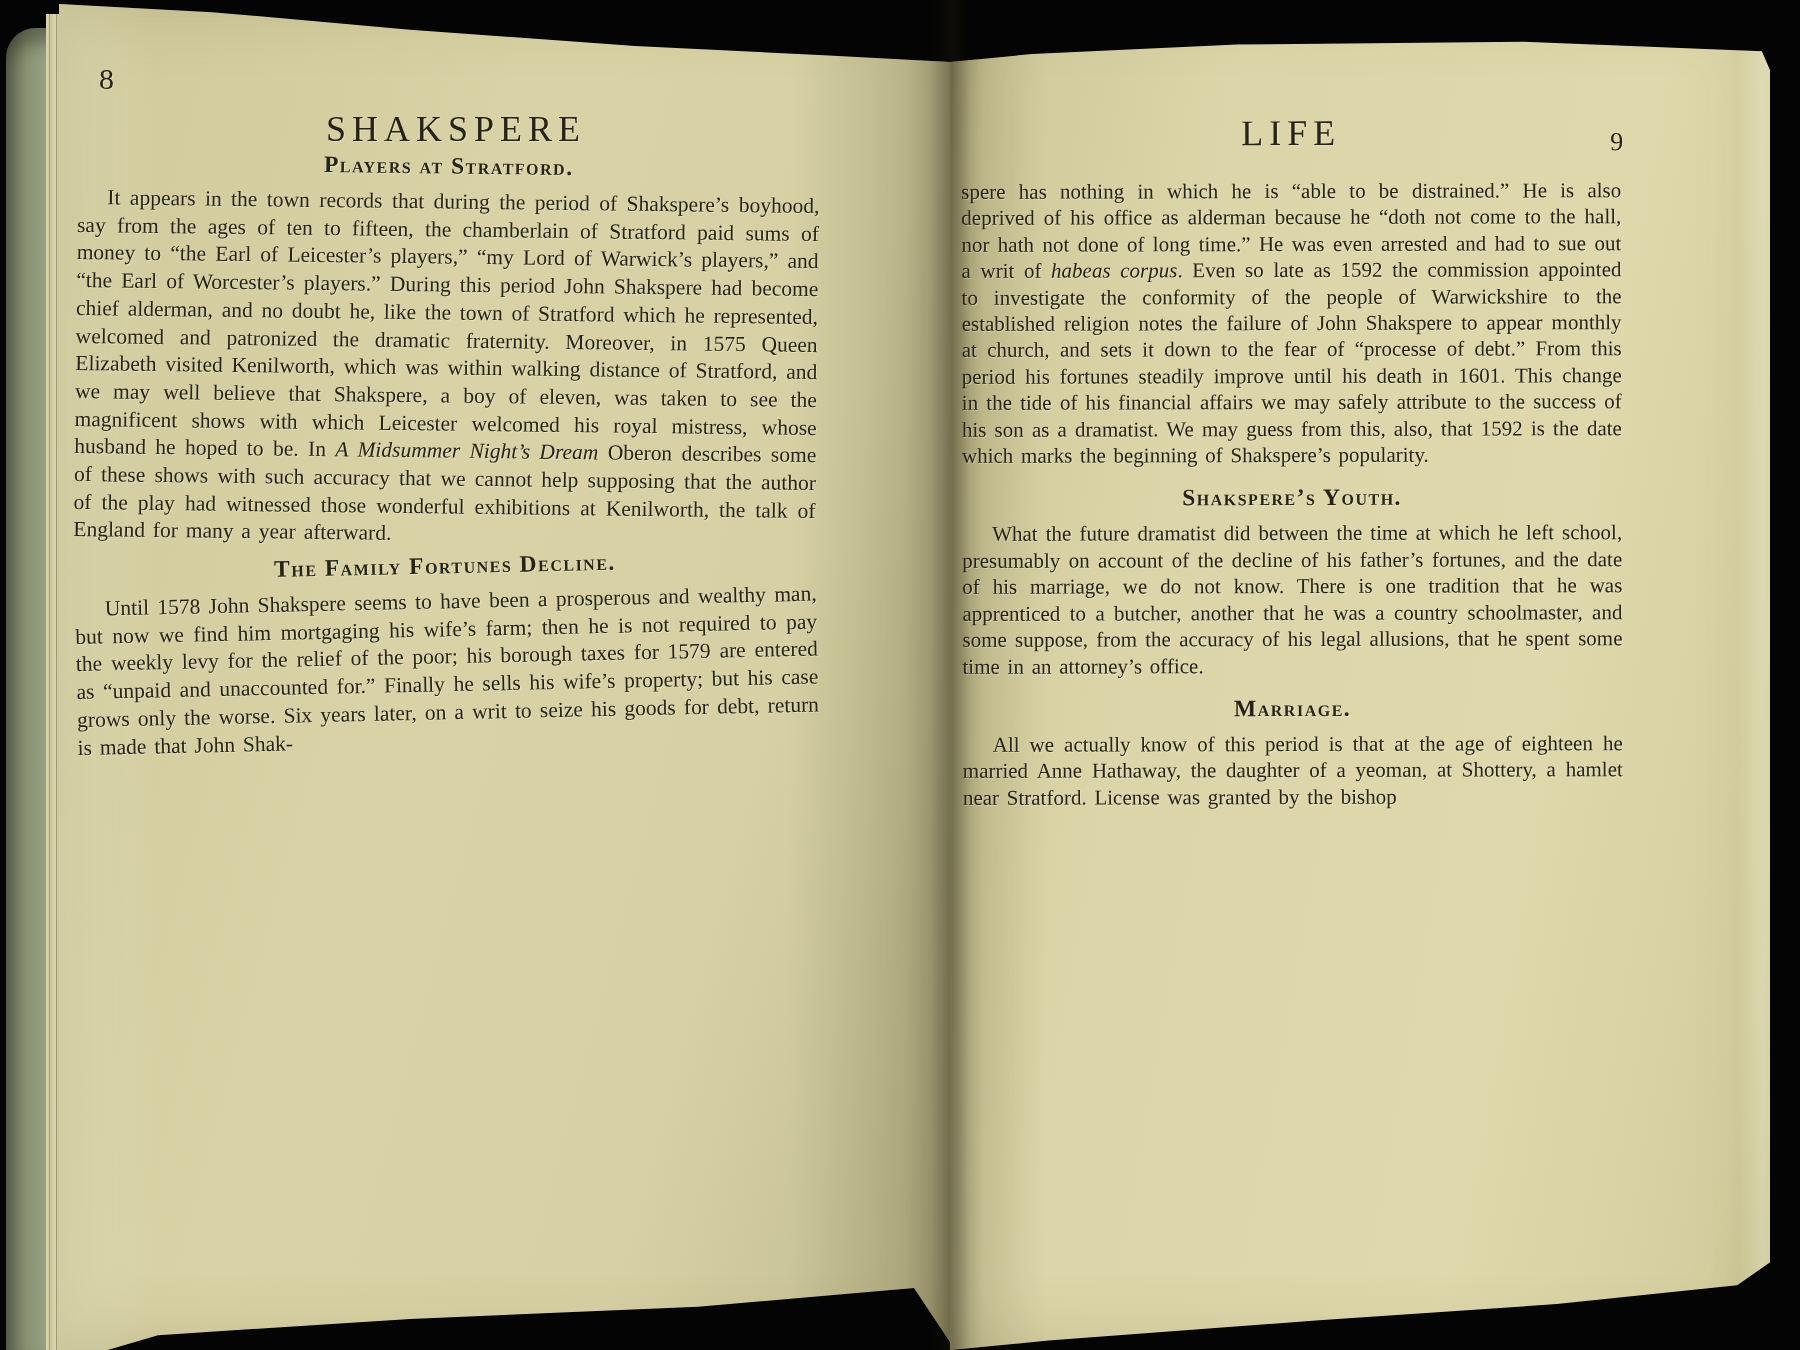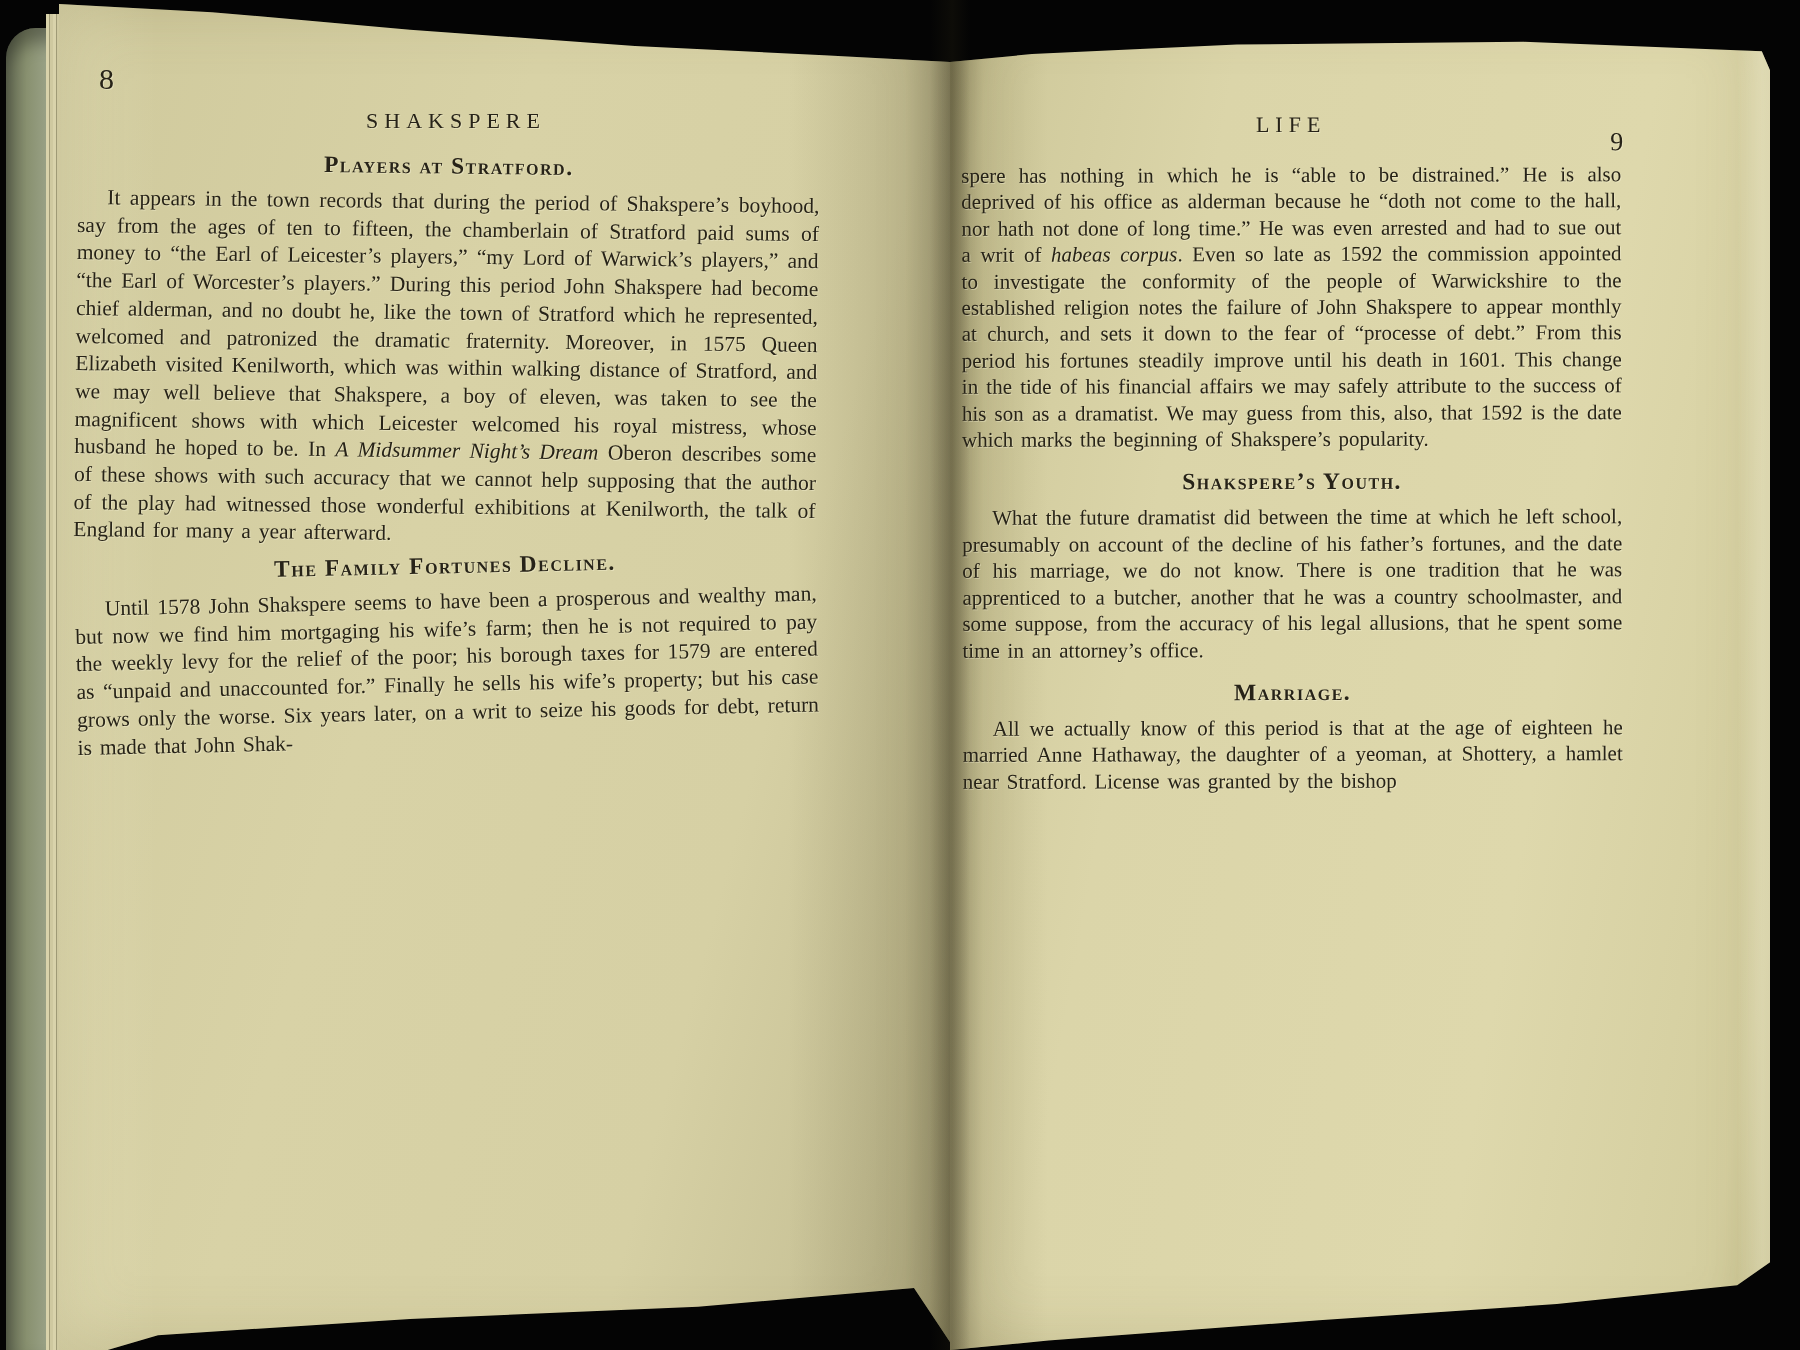--- a/index.html
+++ b/index.html
@@ -67,7 +67,7 @@
 
   .running-header { position: relative; text-align: center; }
   .running-title {
-    font-size: 22px; letter-spacing: 6px; color: #272318;
+    font-size: 36px; letter-spacing: 6px; color: #272318;
   }
   .page-num { position: absolute; font-size: 27px; color: #272318; }
   .page-num-left { left: 14px; top: -46px; font-size: 30px; }

